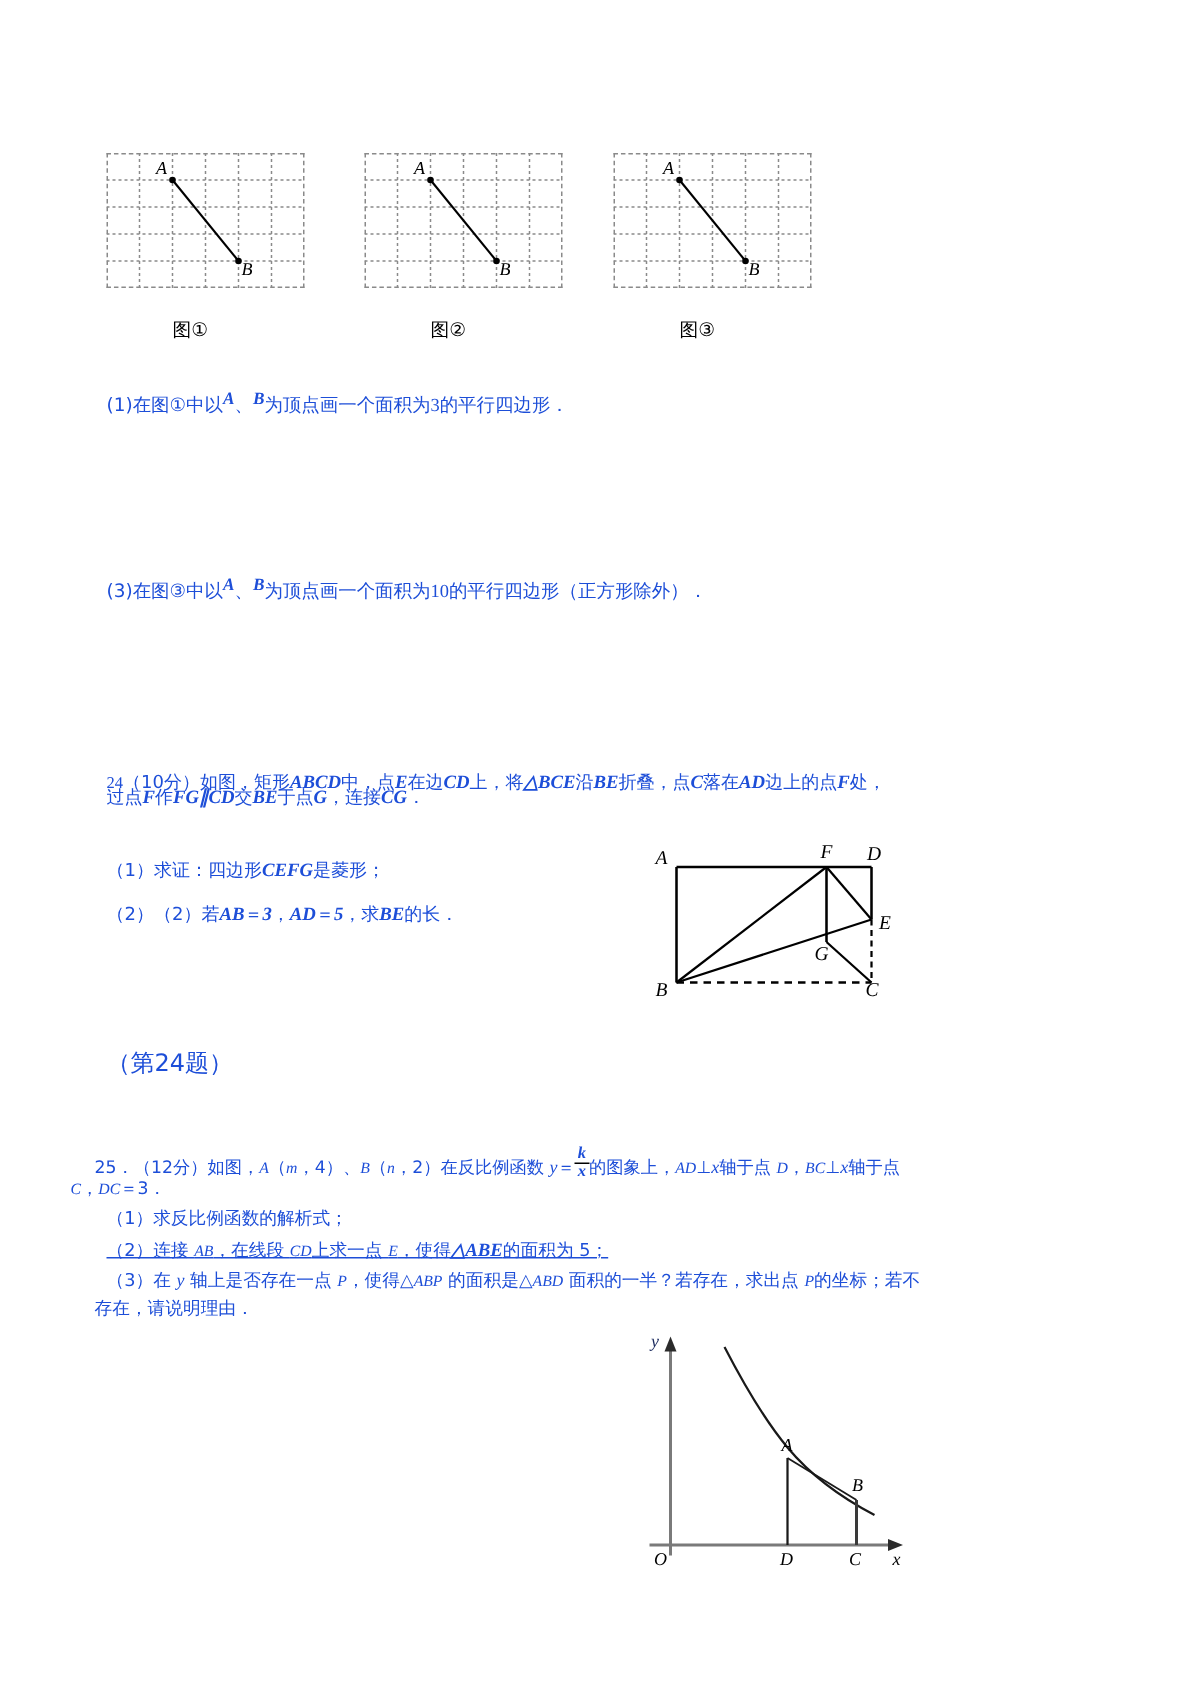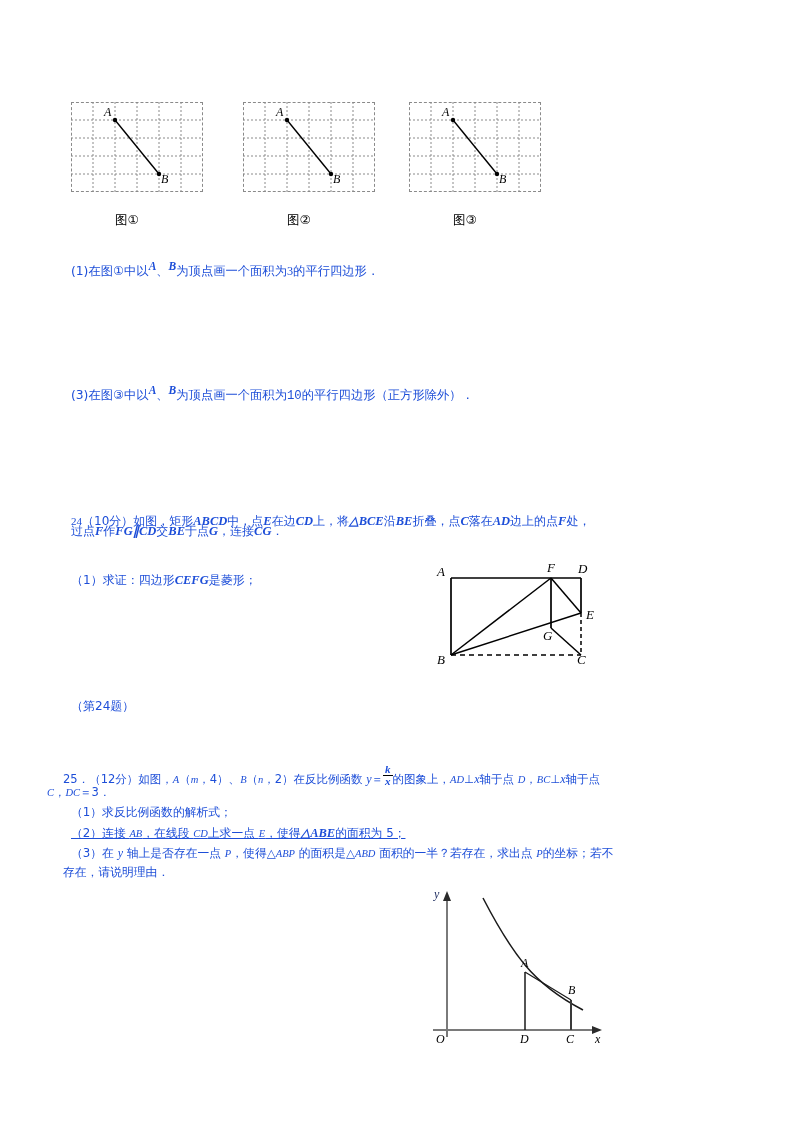--- a/index.html
+++ b/index.html
@@ -191,7 +191,7 @@
 
 
   <div class="txt body-cn" style="left:71px; top:382px;">
-    <span>(3)在图③中以</span><span class="supvar">A</span><span>、</span><span class="supvar">B</span><span>为顶点画一个面积为</span><span style="font-family:Liberation Mono, monospace;">10</span><span>的平行四边形（正方形除外）．</span>
+    <span>(3)在图③中以</span><span class="supvar">A</span><span>、</span><span class="supvar">B</span><span>为顶点画一个面积为</span><span style="font-family:Liberation Serif, serif;">10</span><span>的平行四边形（正方形除外）．</span>
   </div>
 
   <div class="txt body-cn" style="left:71px; top:512px; font-size:12px;">

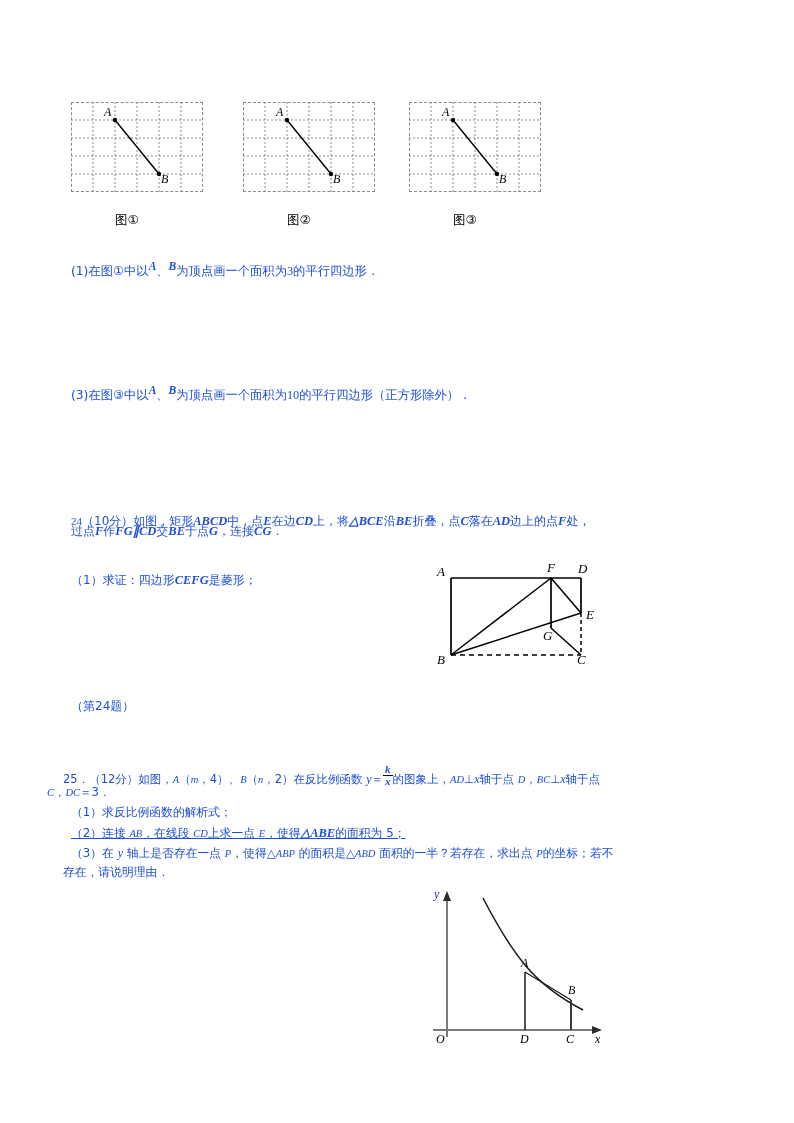--- a/index.html
+++ b/index.html
@@ -206,6 +206,9 @@
     <span>（1）求证：四边形</span><span class="mb">CEFG</span><span>是菱形；</span>
   </div>
 
+  <div class="txt body-cn" style="left:71px; top:600px; font-size:12px;">
+    <span>（2）（2）若</span><span class="mb">AB</span><span>＝</span><span class="mb">3</span><span>，</span><span class="mb">AD</span><span>＝</span><span class="mb">5</span><span>，求</span><span class="mb">BE</span><span>的长．</span>
+  </div>
 
   <div class="diagram" style="left:430px; top:552px;">
     <svg width="185" height="125">

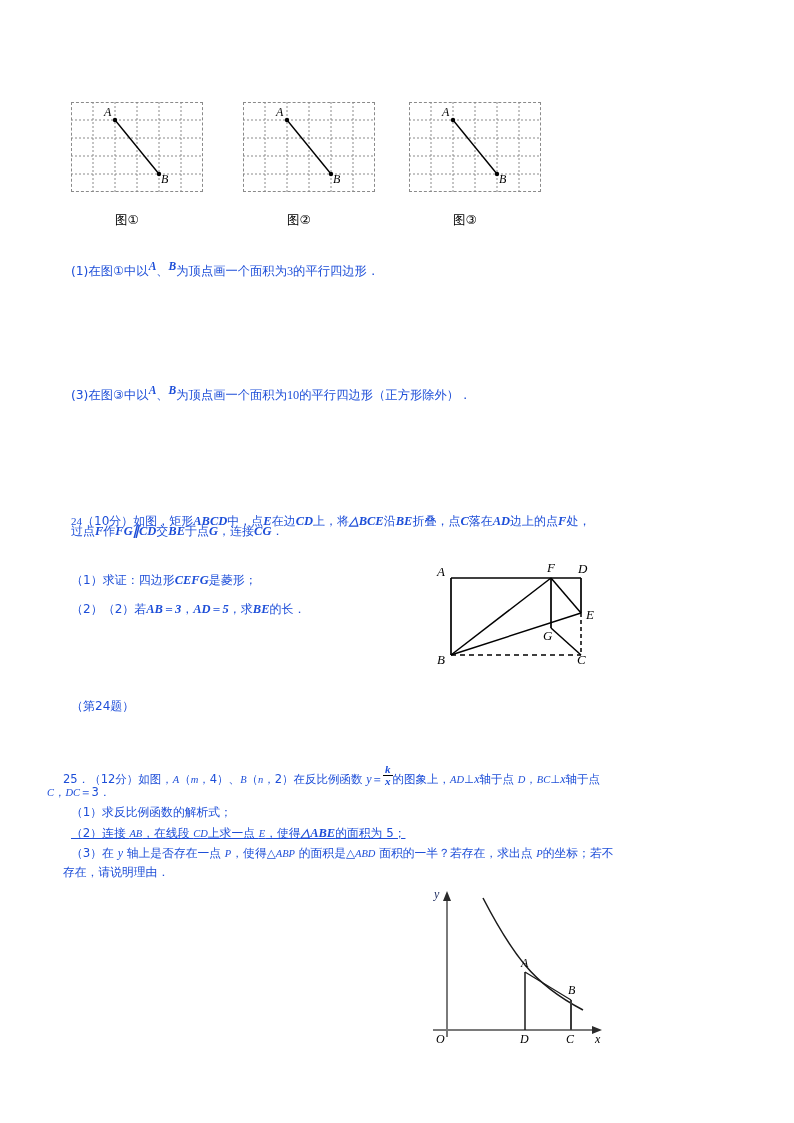--- a/index.html
+++ b/index.html
@@ -239,7 +239,7 @@
     <span class="dlabel" style="left:113px; top:76px;">G</span>
   </div>
 
-  <div class="txt body-cn" style="left:71px; top:697px; font-size:12px;">（第24题）</div>
+  <div class="txt body-cn" style="left:71px; top:697px; font-size:16px;">（第24题）</div>
 
   <div class="txt body-cn" style="left:63px; top:766px; font-size:11.5px;">
     <span>25．（12分）如图，</span><span class="mi sm">A</span><span>（</span><span class="mi sm">m</span><span>，4）、</span><span class="mi sm">B</span><span>（</span><span class="mi sm">n</span><span>，2）在反比例函数 </span><span class="mi">y</span><span>＝</span><span class="frac"><span class="num">k</span><span class="den">x</span></span><span>的图象上，</span><span class="mi sm">AD</span><span>⊥</span><span class="mi">x</span><span>轴于点 </span><span class="mi sm">D</span><span>，</span><span class="mi sm">BC</span><span>⊥</span><span class="mi">x</span><span>轴于点</span>

